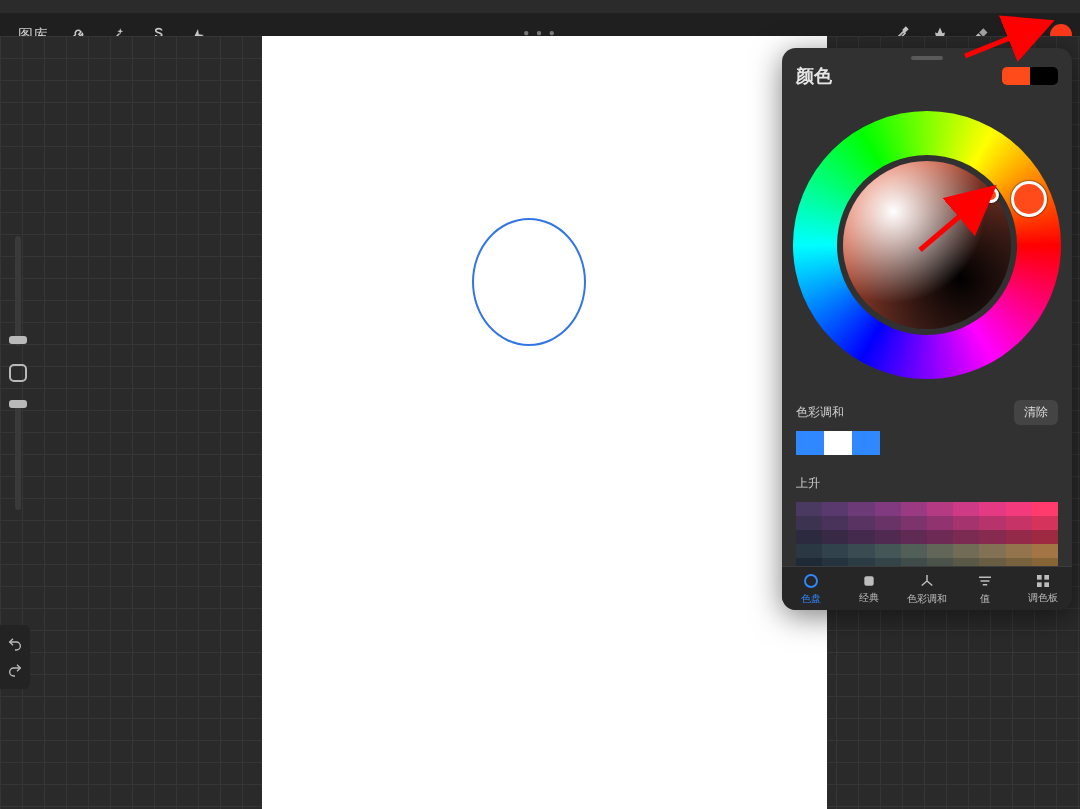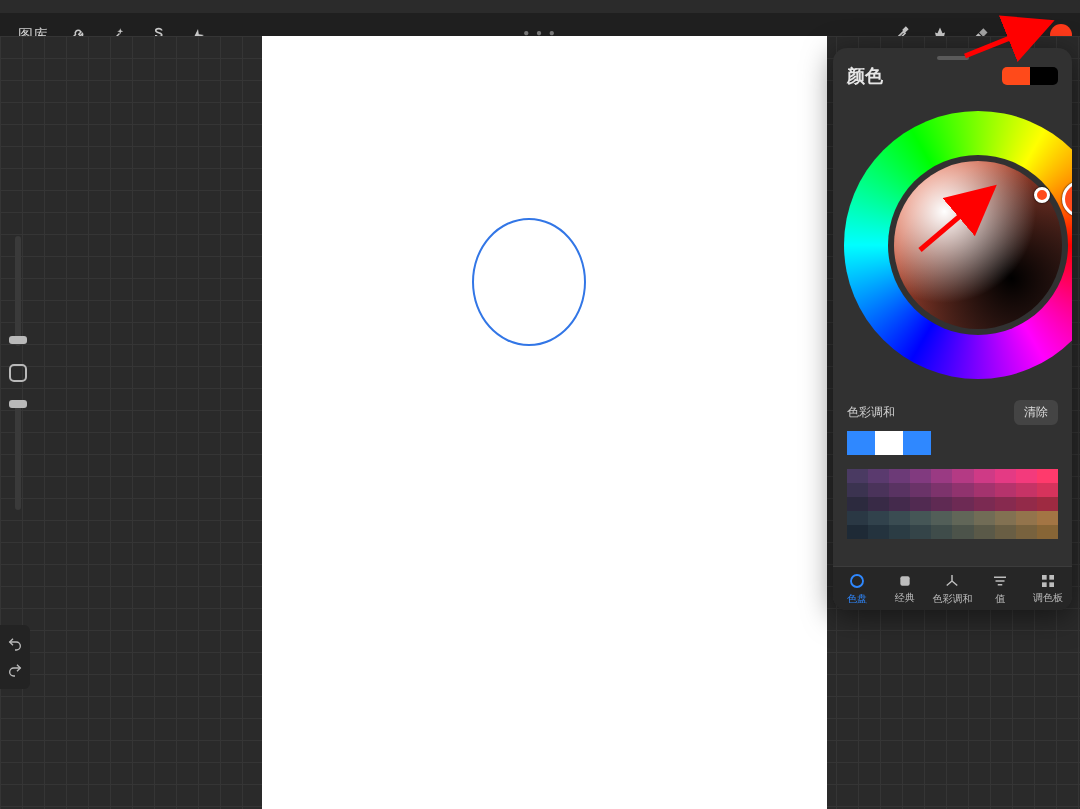--- a/index.html
+++ b/index.html
@@ -36,7 +36,7 @@
   .undo-redo div { height:26px; display:flex; align-items:center; justify-content:center; color:#bbb; cursor:pointer; }
 
   
-  .color-panel { position:absolute; top:48px; right:8px; width:239px; height:562px; background:#313131; border-radius:14px; color:#e6e6e6; overflow:hidden; box-shadow:0 6px 30px rgba(0,0,0,.5); }
+  .color-panel { position:absolute; top:48px; right:8px; width:290px; height:562px; background:#313131; border-radius:14px; color:#e6e6e6; overflow:hidden; box-shadow:0 6px 30px rgba(0,0,0,.5); }
   .panel-grab { width:32px; height:4px; border-radius:2px; background:#5a5a5a; margin:8px auto 4px; }
   .panel-header { display:flex; align-items:center; padding:0 14px 12px; }
   .panel-title { font-size:18px; font-weight:600; }

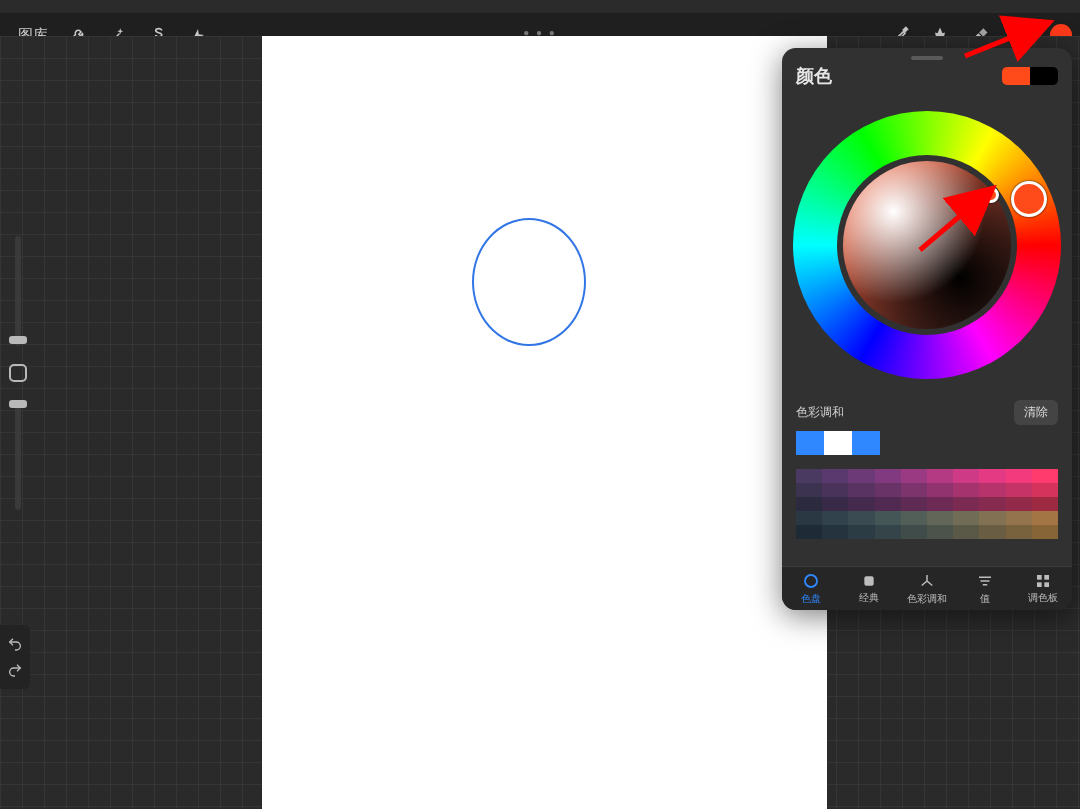--- a/index.html
+++ b/index.html
@@ -187,6 +187,9 @@
       <span style="background: rgb(47, 136, 255);"></span>
     </div>
 
+  <div class="section-row">
+    <span>上升</span>
+  </div>
   <div class="trend-grid" id="trend">
       <div class="row">
         <span style="background: rgb(74, 58, 98);"></span>

